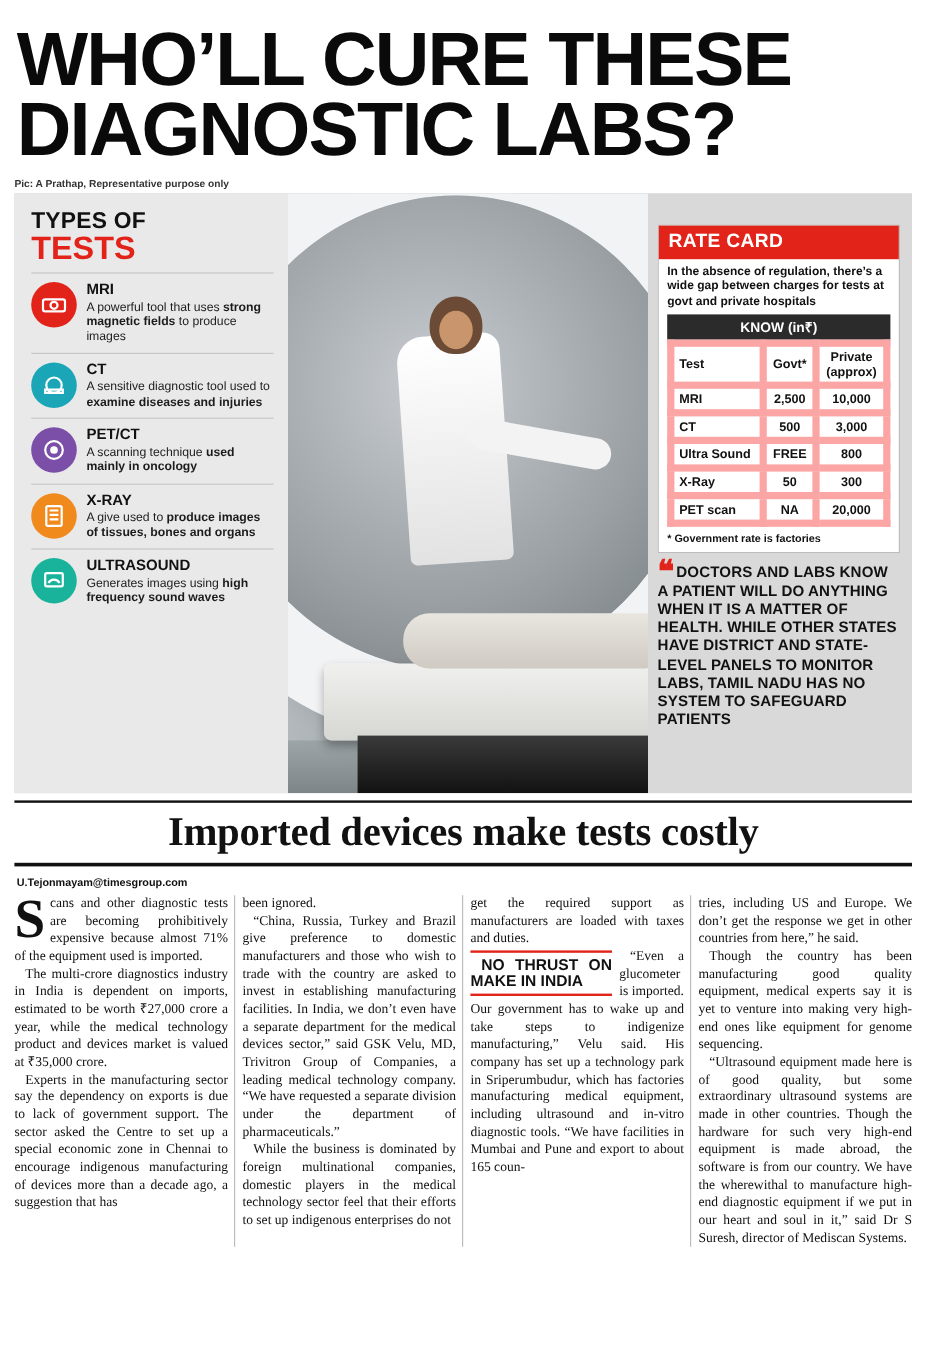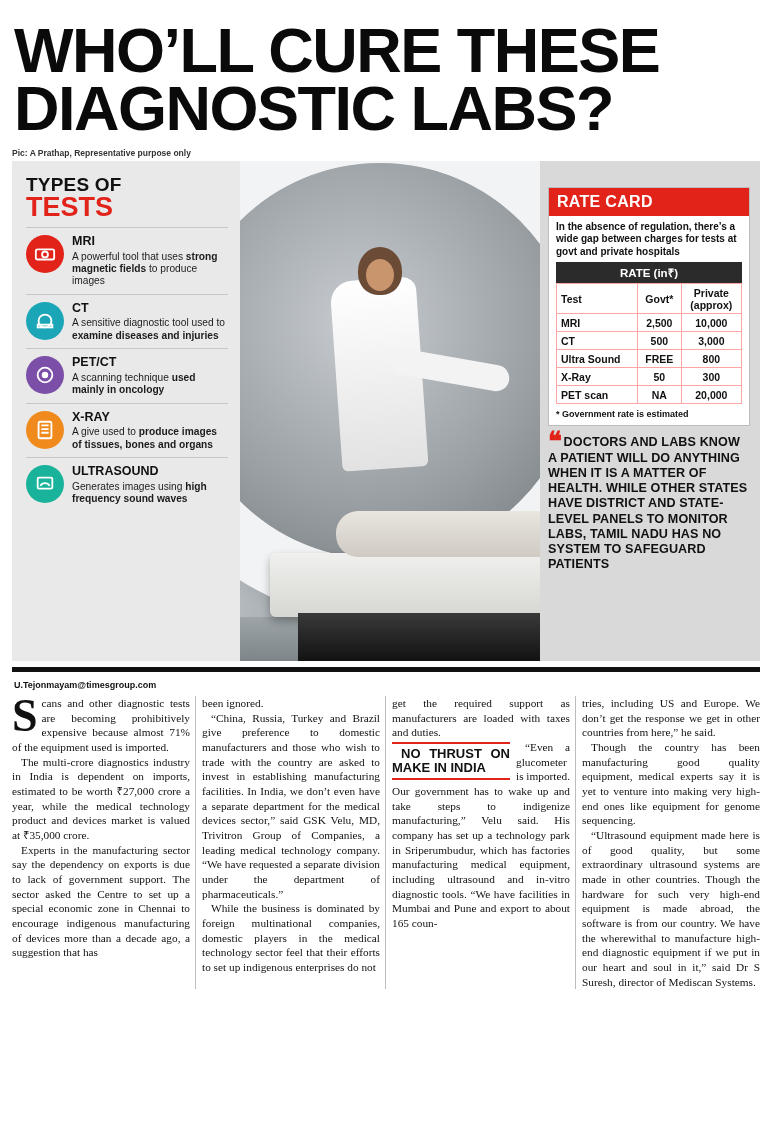--- a/index.html
+++ b/index.html
@@ -336,7 +336,7 @@
       <div class="rate-card">
         <div class="rate-head">RATE CARD</div>
         <div class="rate-intro">In the absence of regulation, there’s a wide gap between charges for tests at govt and private hospitals</div>
-        <div class="rate-banner">RATE (in₹)</div>
+        <div class="rate-banner">KNOW (in₹)</div>
         <table class="rate">
           <thead>
             <tr>

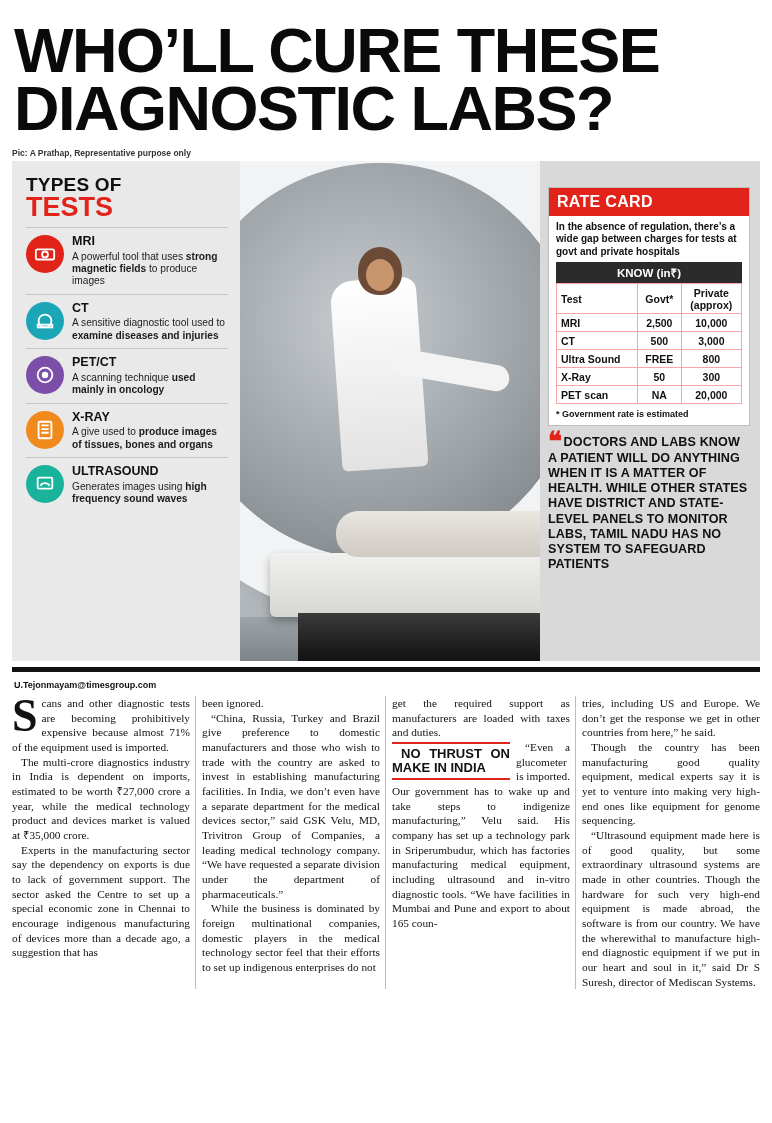--- a/index.html
+++ b/index.html
@@ -164,7 +164,7 @@
     border-collapse: collapse; font-size:10.5px;
   }
   table.rate th, table.rate td {
-    border:1px solid #fca5a5; padding:2.5px 4px; text-align:left;
+    border:6px solid #fca5a5; padding:2.5px 4px; text-align:left;
   }
   table.rate th { font-weight:900; font-size:10.5px; }
   table.rate th.num, table.rate td.num { text-align:center; font-weight:900; }

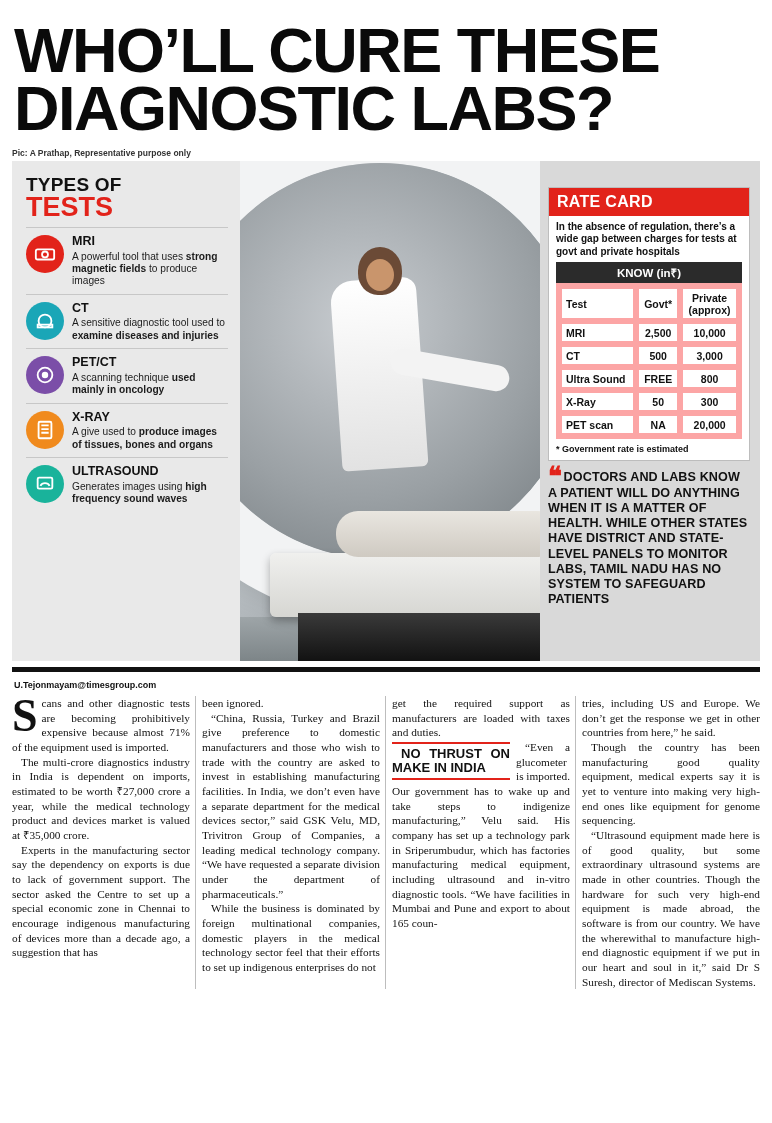--- a/index.html
+++ b/index.html
@@ -376,7 +376,7 @@
             </tr>
           </tbody>
         </table>
-        <div class="rate-foot">* Government rate is estimated</div>
+        <div class="rate-foot">* Government rate is factories</div>
       </div>
 
       <div class="quote-box">

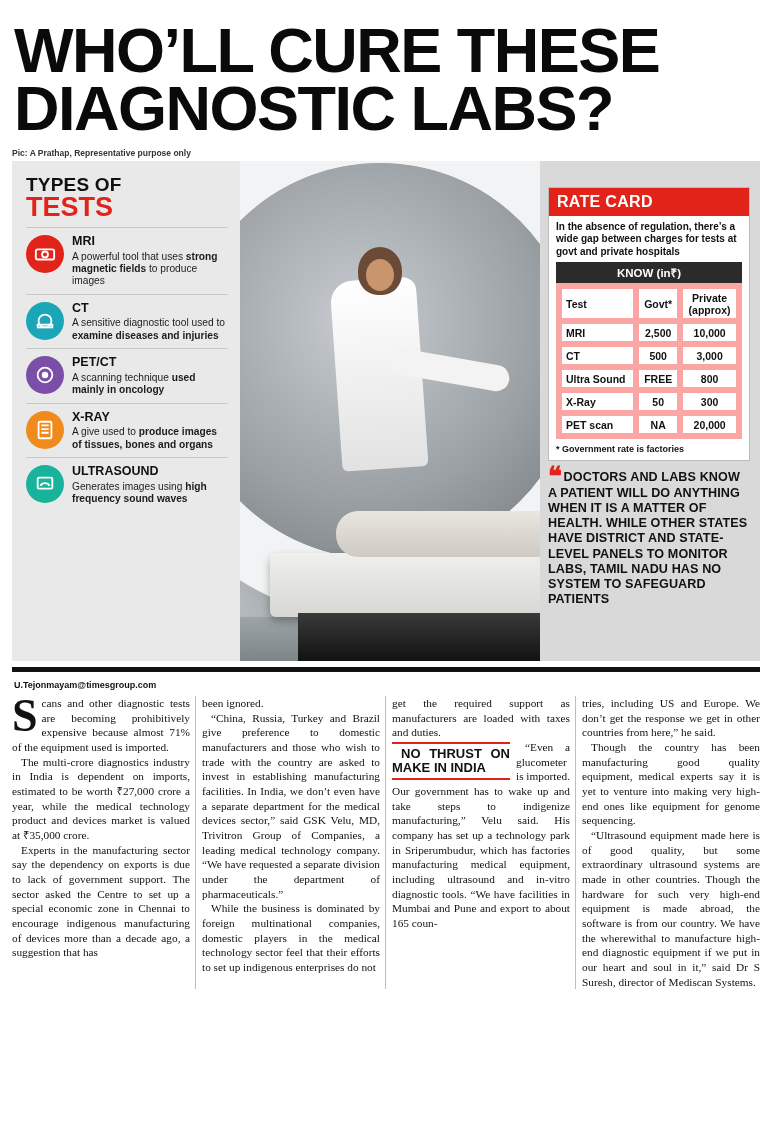--- a/index.html
+++ b/index.html
@@ -387,6 +387,7 @@
   </div>
 
   <div class="rule-top"></div>
+  <div class="sub-headline">Imported devices make tests costly</div>
   <div class="rule-bot"></div>
 
   <div class="byline">U.Tejonmayam@timesgroup.com</div>

